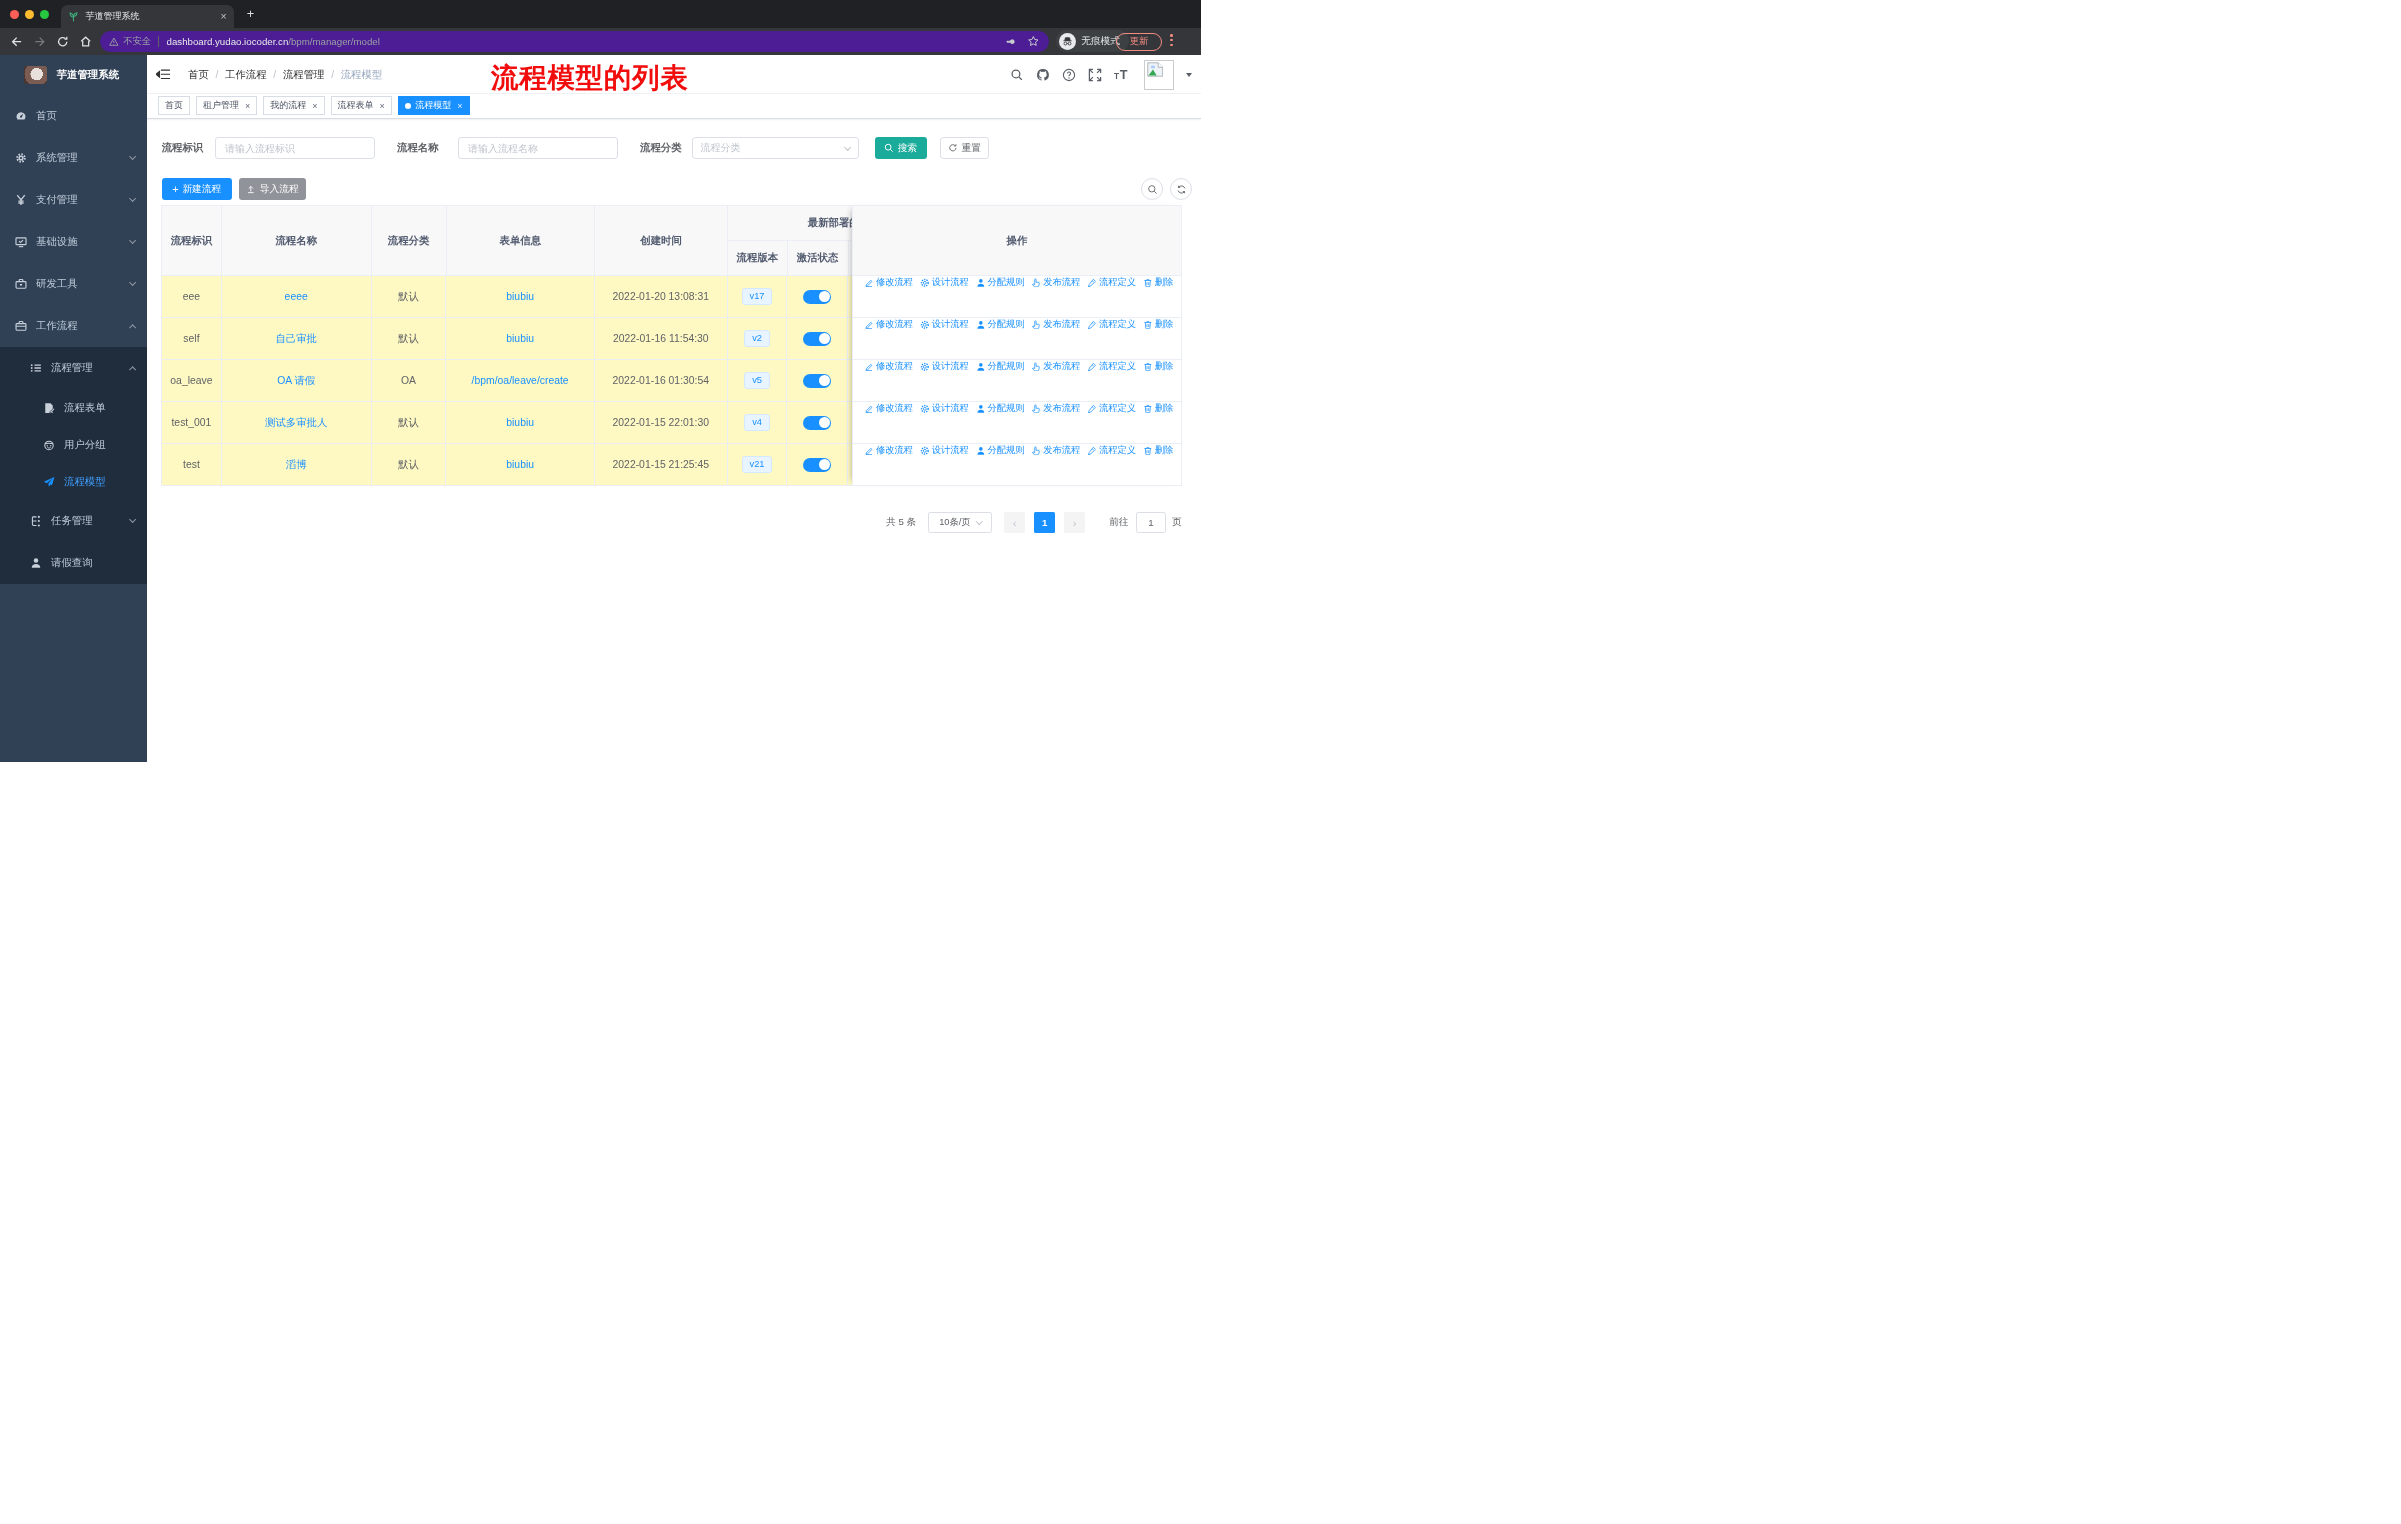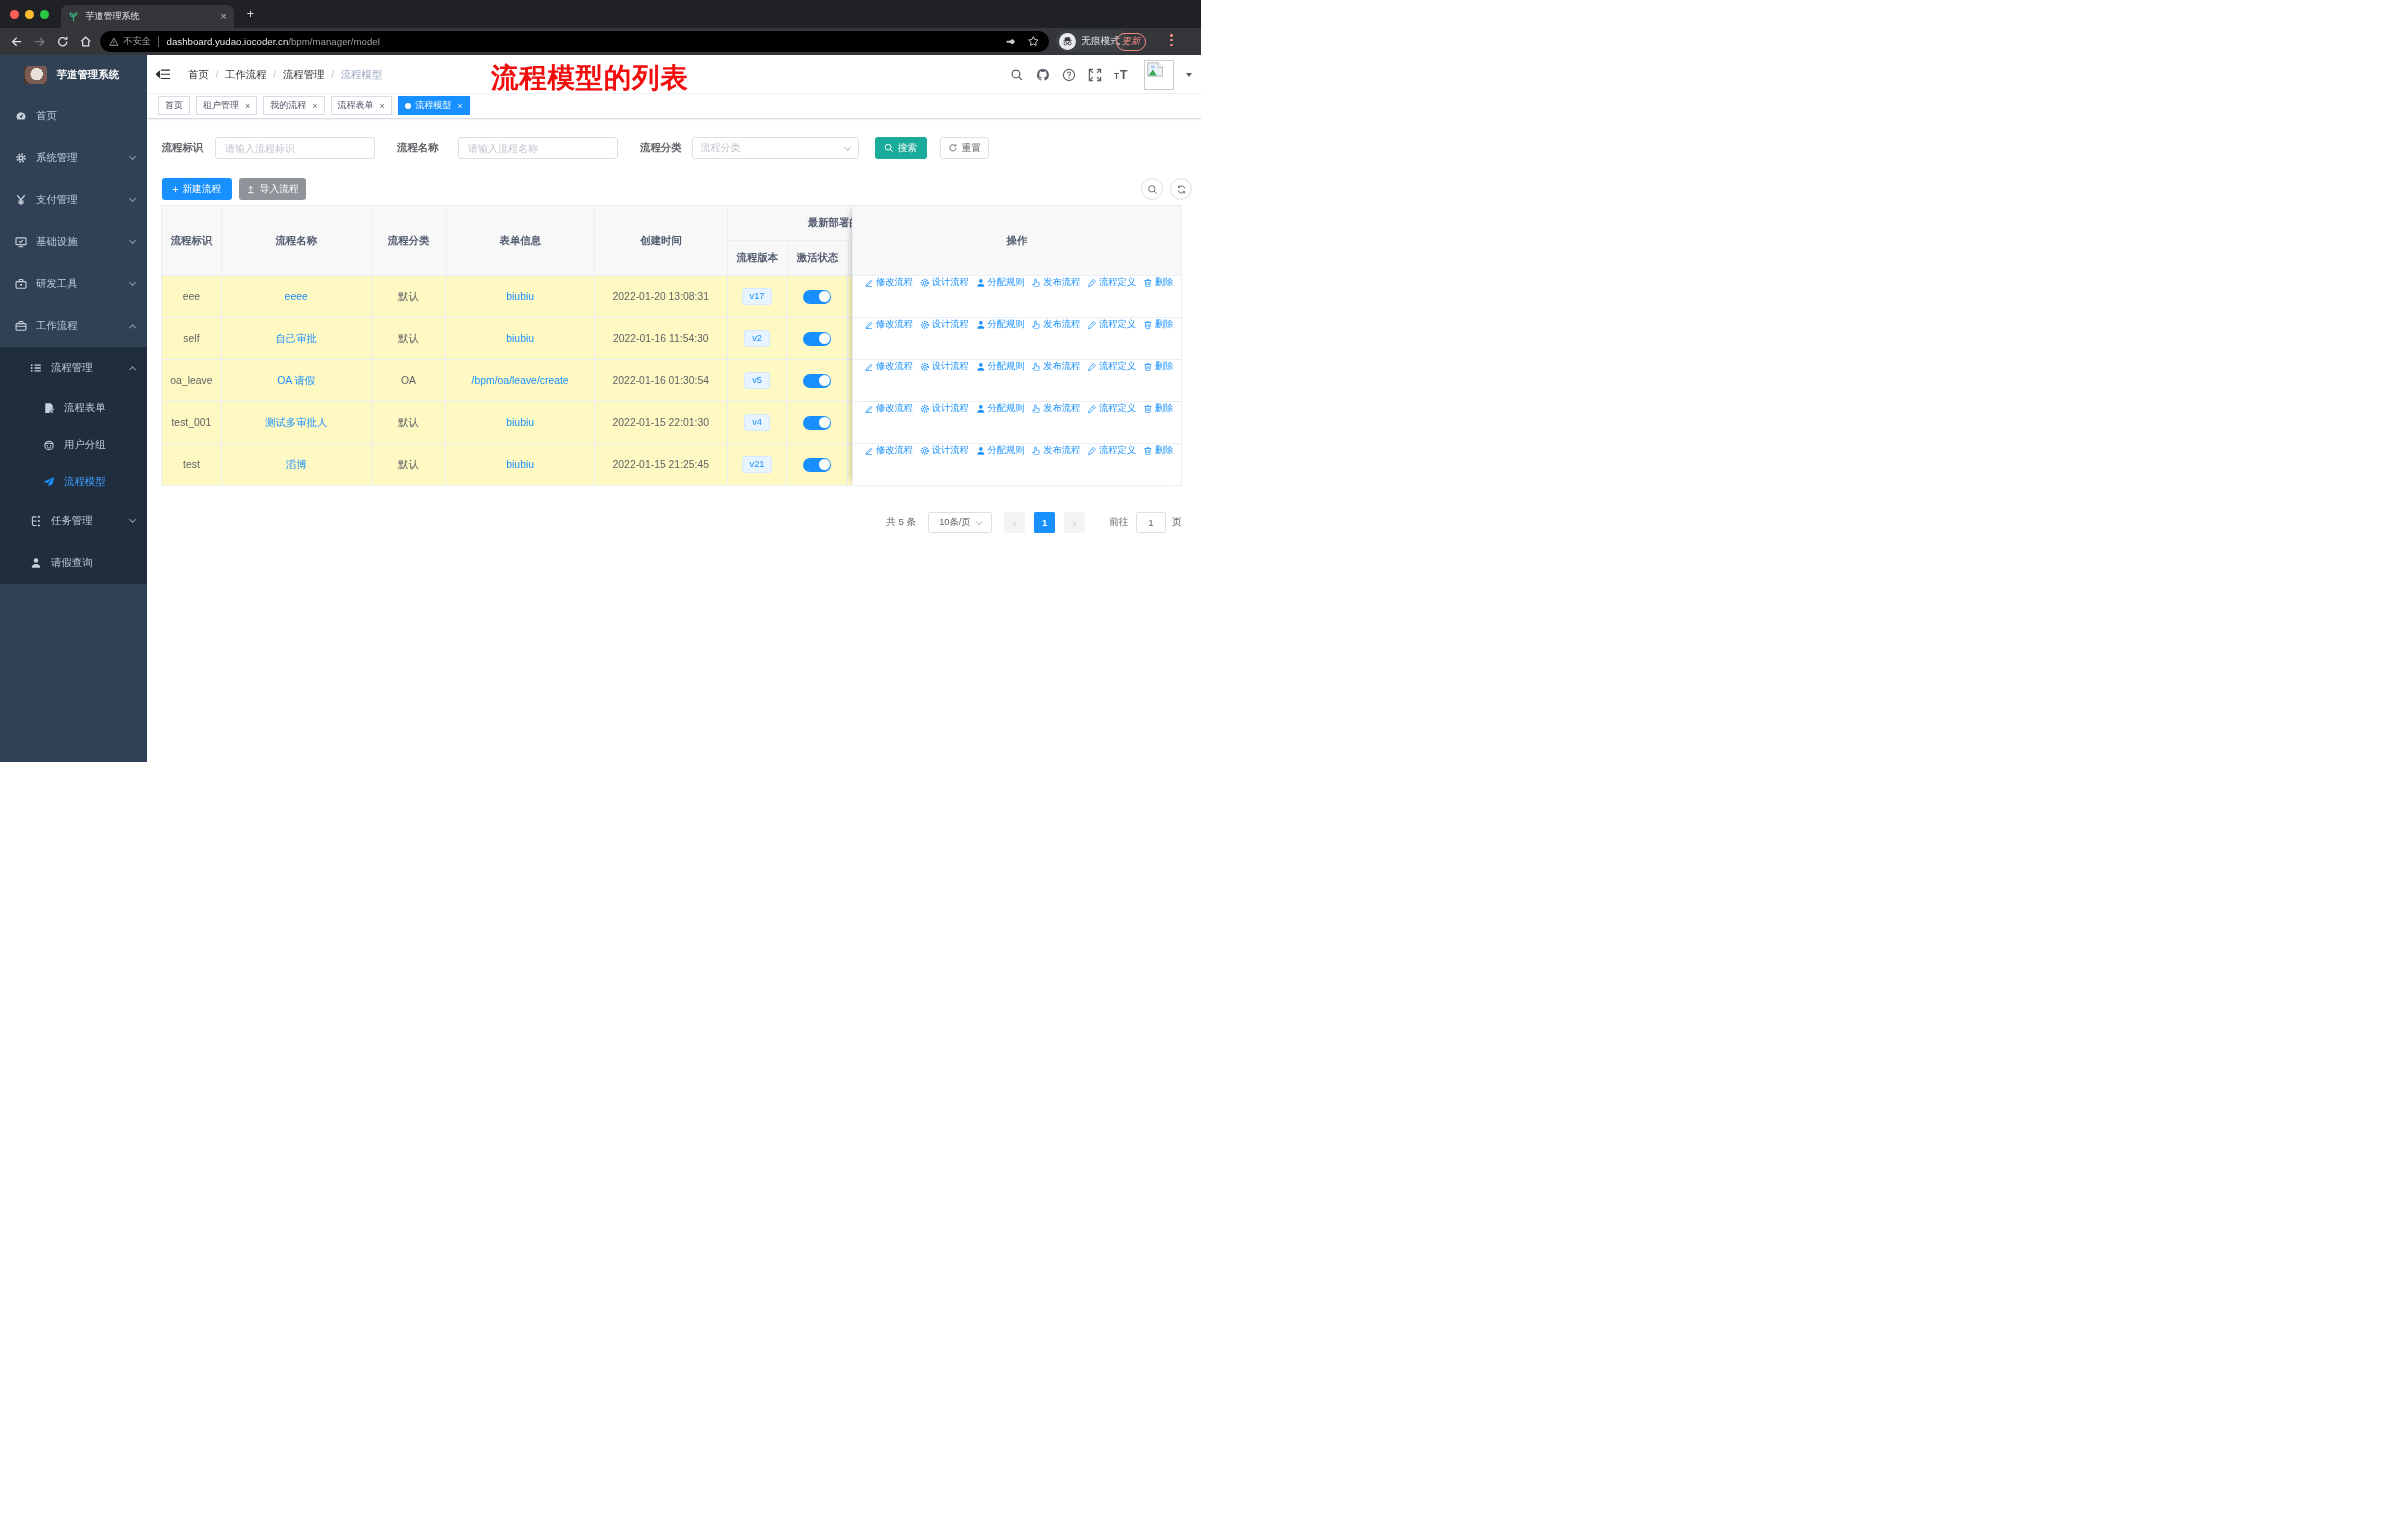--- a/index.html
+++ b/index.html
@@ -24,7 +24,7 @@
   .toolbar{position:absolute;top:28px;left:0;right:0;height:27px;background:#35363a;display:flex;align-items:center;}
   .navbtn{width:13.4px;height:13.4px;margin-left:9.7px;color:#dfe1e5;}
   .navbtn.dim{color:#74787d;}
-  .omnibox{position:absolute;left:100px;top:3px;width:949px;height:21px;background:#000000;border-radius:10.4px;display:flex;align-items:center;padding:0 9px;color:#9aa0a6;font-size:9.7px;}
+  .omnibox{position:absolute;left:100px;top:3px;width:949px;height:21px;background:#4c1d95;border-radius:10.4px;display:flex;align-items:center;padding:0 9px;color:#9aa0a6;font-size:9.7px;}
   .sec{display:flex;align-items:center;gap:4.5px;color:#9aa0a6;font-size:9.3px;}
   .omni-div{width:0.7px;height:10.4px;background:#5f6368;margin:0 7.4px;}
   .url-host{color:#e8eaed;}

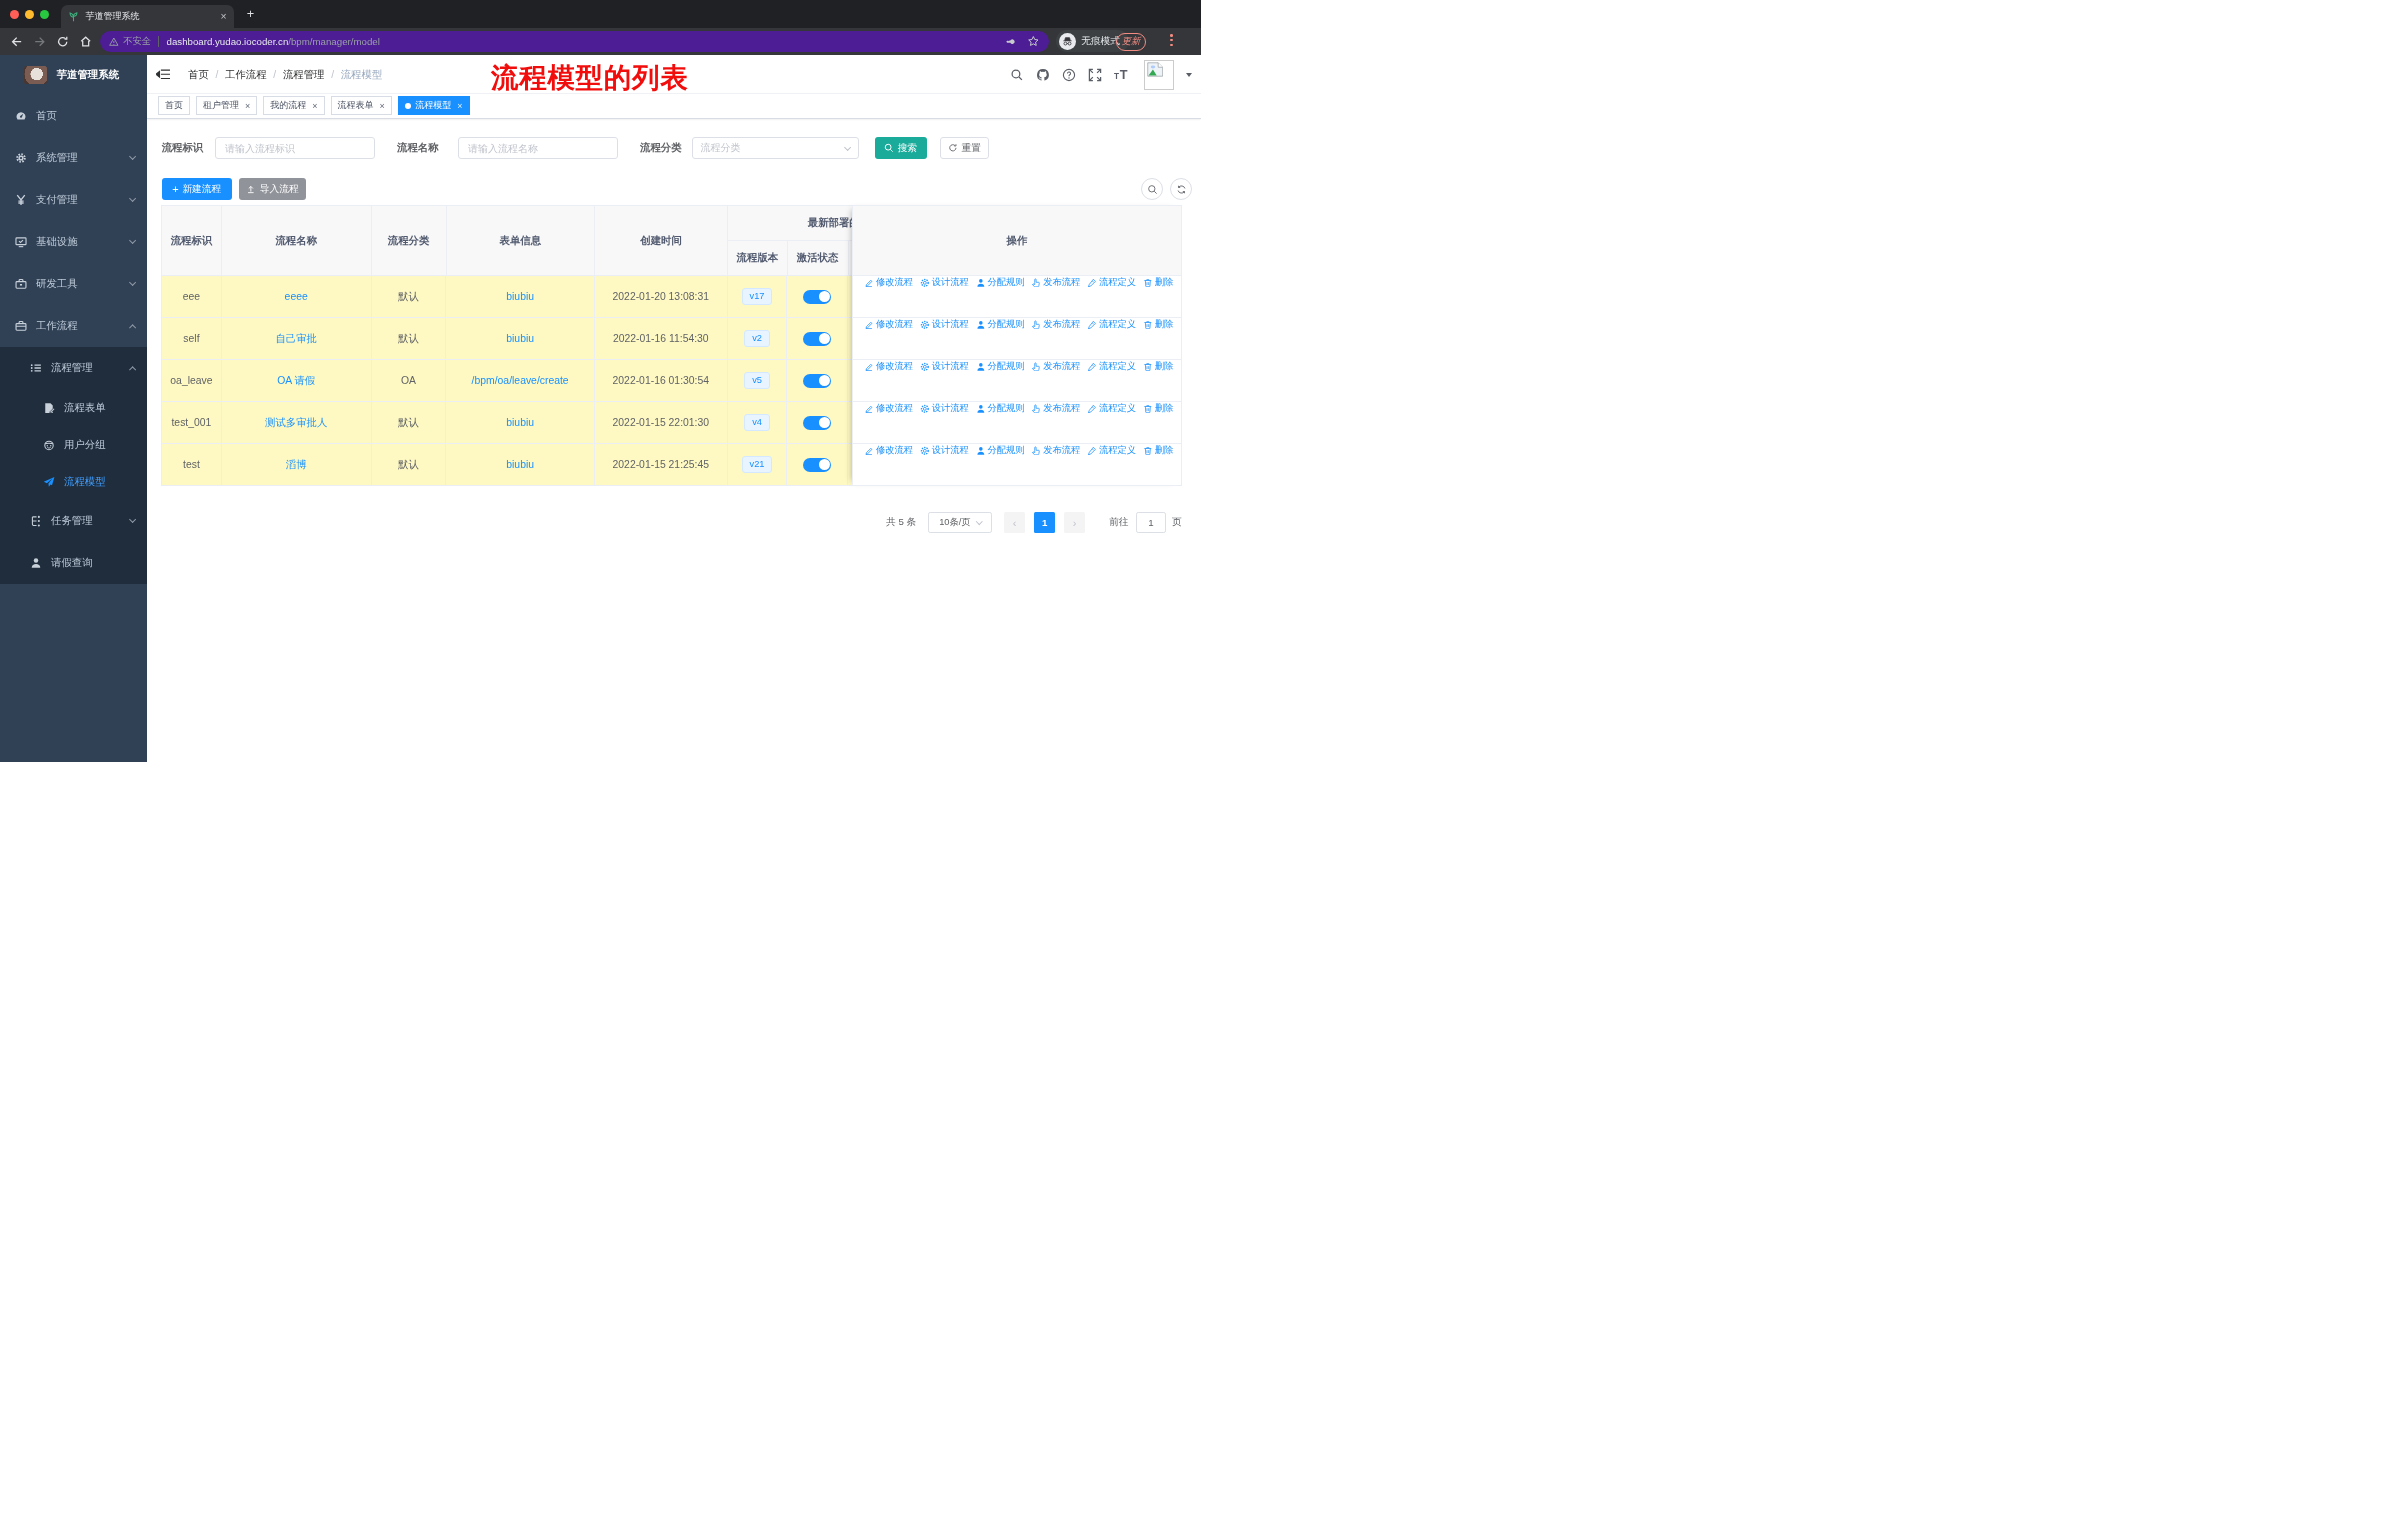--- a/index.html
+++ b/index.html
@@ -32,7 +32,7 @@
   .omni-right{margin-left:auto;display:flex;align-items:center;gap:10.4px;color:#c8cbce;}
   .incog{position:absolute;left:1056px;top:2.2px;height:22px;background:#3c4043;border-radius:11px;display:flex;align-items:center;gap:5.2px;padding:0 9px 0 3px;color:#e8eaed;font-size:9.7px;justify-content:center;}
   .spy{width:17px;height:17px;border-radius:50%;background:#e8eaed;display:flex;align-items:center;justify-content:center;}
-  .update-btn{position:absolute;left:1116px;top:4.5px;width:30px;height:18px;border:1.1px solid #f28b82;border-radius:9.7px;color:#f28b82;font-size:9.3px;display:flex;align-items:center;justify-content:center;font-style:italic;}
+  .update-btn{position:absolute;left:1116px;top:4.5px;width:46px;height:18px;border:1.1px solid #f28b82;border-radius:9.7px;color:#f28b82;font-size:9.3px;display:flex;align-items:center;justify-content:center;}
   .dots3{position:absolute;left:1170px;top:6px;display:flex;flex-direction:column;gap:2.2px;}
   .dots3 i{width:2.6px;height:2.6px;border-radius:50%;background:#f28b82;}
 

